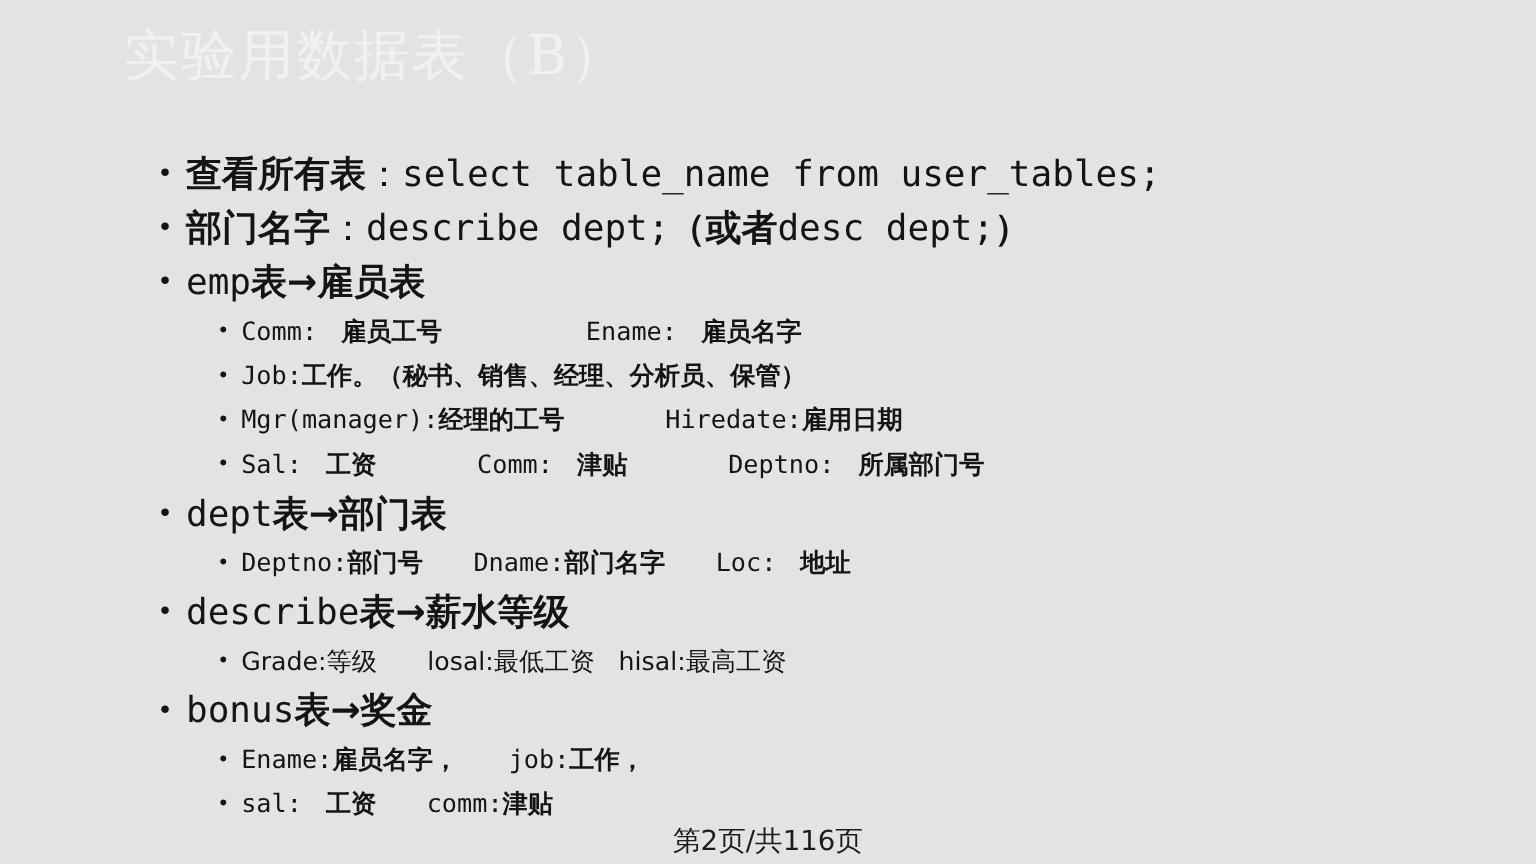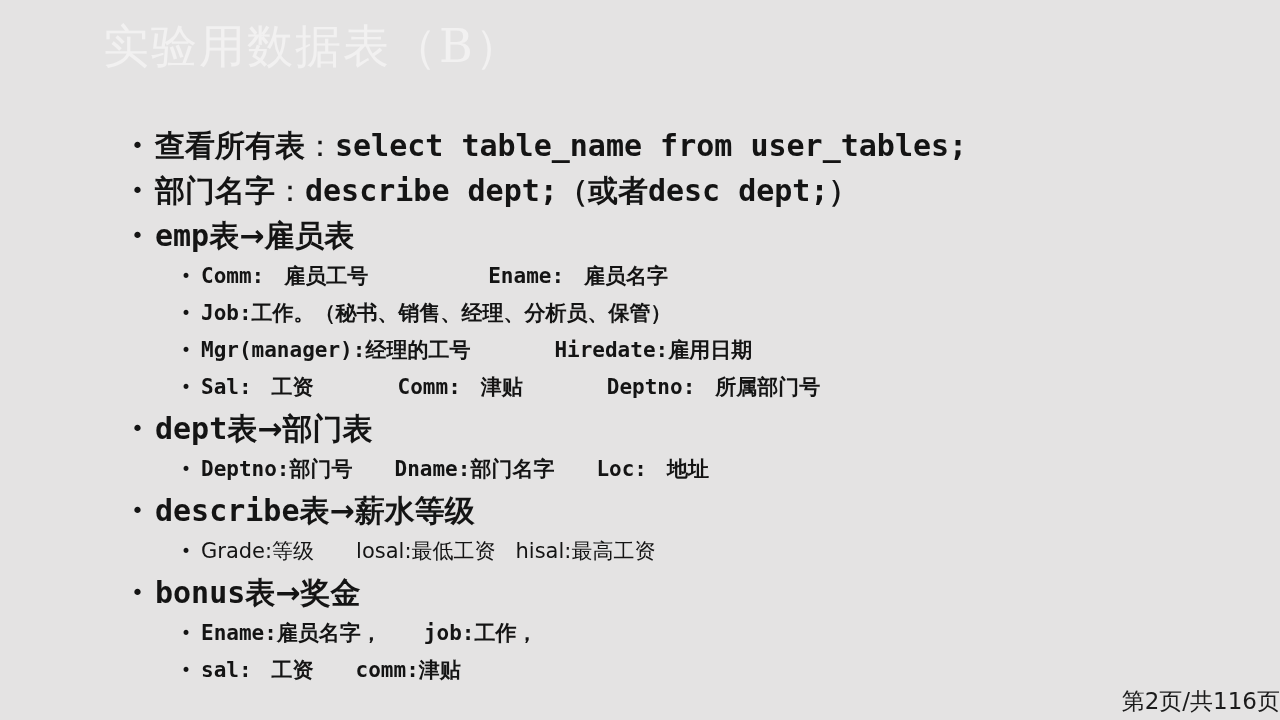--- a/index.html
+++ b/index.html
@@ -103,7 +103,7 @@
   }
   .mono {
     font-family: "DejaVu Sans Mono", "Liberation Mono", monospace;
-    font-weight: bold;
+    font-weight: normal;
     margin-top: 40px;
   }
   

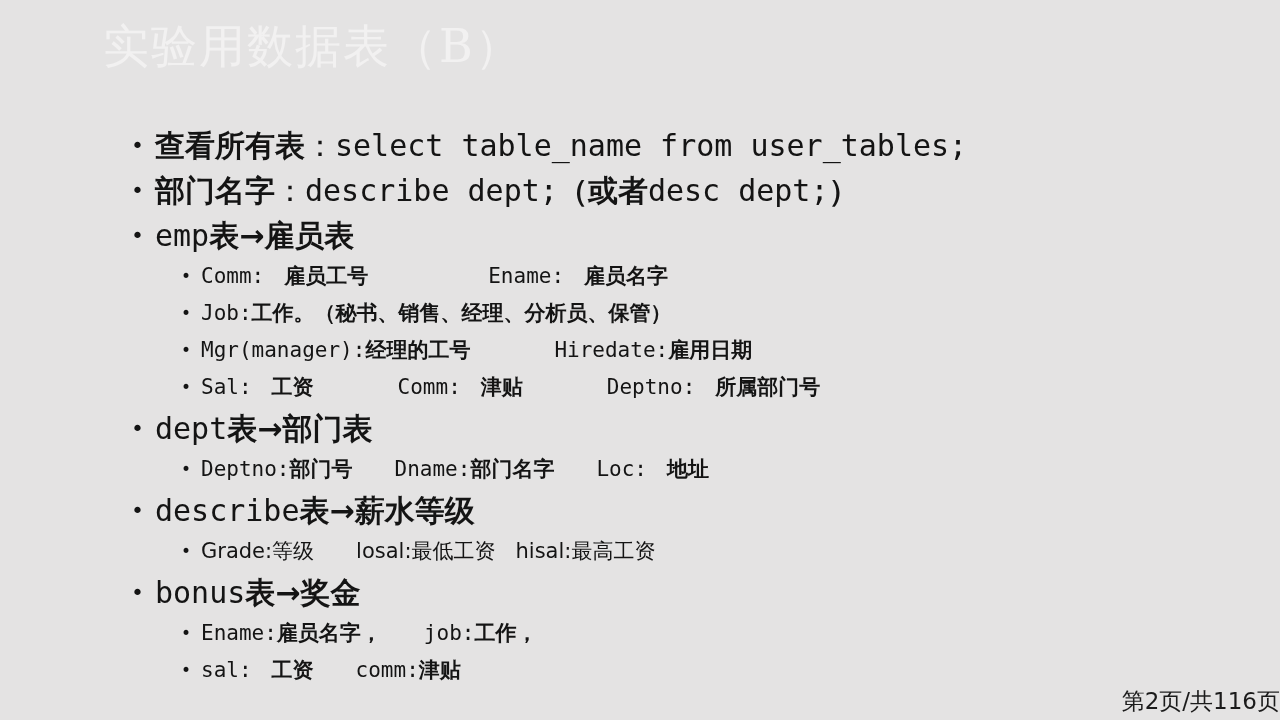--- a/index.html
+++ b/index.html
@@ -126,7 +126,7 @@
     left: 0;
     top: 686px;
     width: 1280px;
-    text-align: right;
+    text-align: center;
     font-family: "DejaVu Sans", "Liberation Sans", sans-serif;
     font-size: 23px;
     line-height: 30px;

